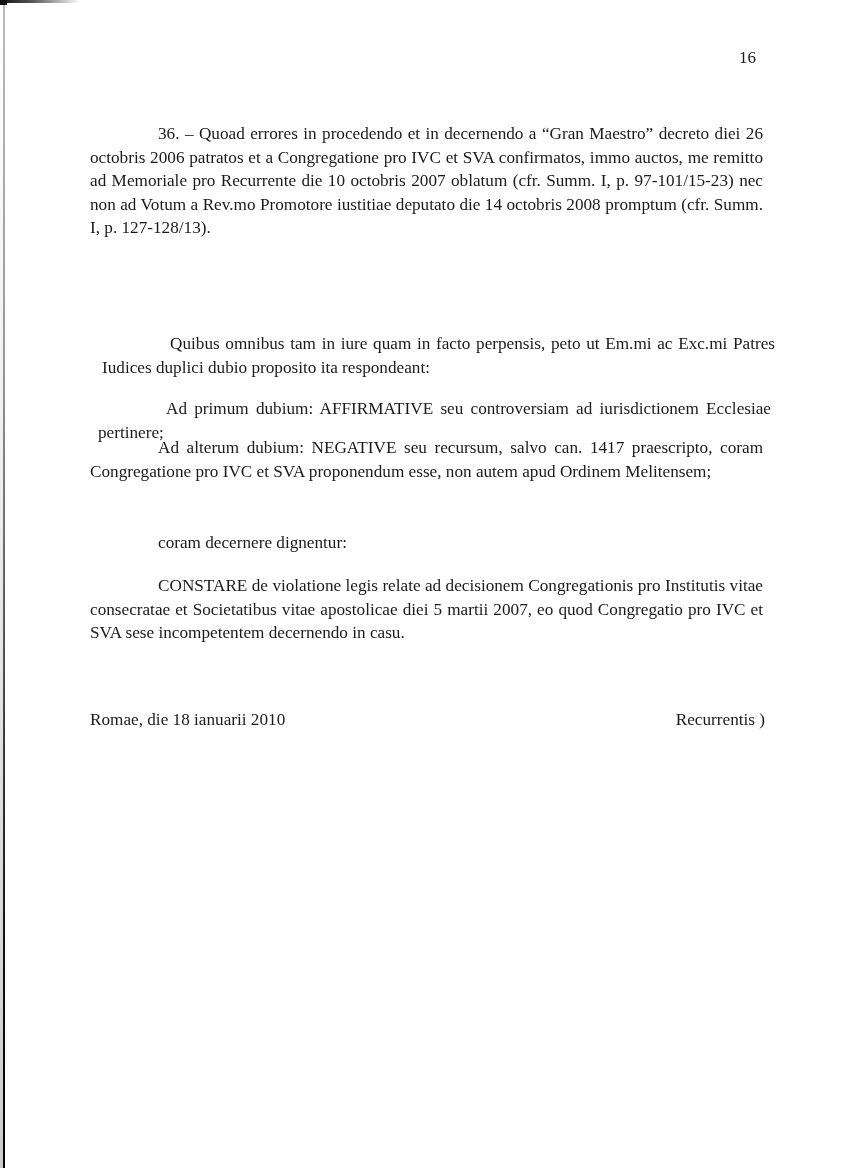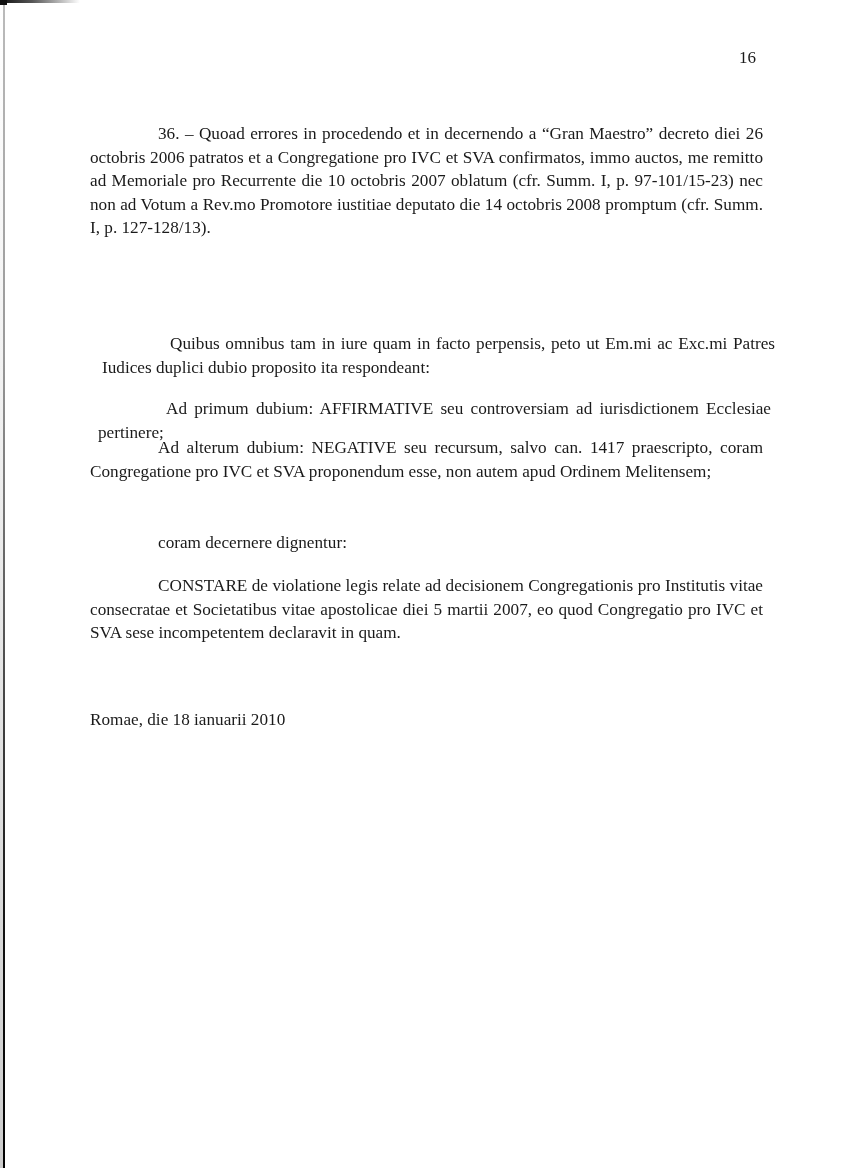--- a/index.html
+++ b/index.html
@@ -105,7 +105,7 @@
 
 <p class="text-block indent para-atque" style="margin:0;">coram decernere dignentur:</p>
 
-<p class="text-block indent para-constare" style="margin:0;"><span>CONSTARE de violatione legis relate ad decisionem Congregationis pro Institutis vitae consecratae et Societatibus vitae apostolicae diei 5 martii 2007, eo quod Congregatio pro IVC et SVA sese </span><span class="u">incompetentem</span><span> declaravit in quam.</span></p>
+<p class="text-block indent para-constare" style="margin:0;"><span>CONSTARE de violatione legis relate ad decisionem Congregationis pro Institutis vitae consecratae et Societatibus vitae apostolicae diei 5 martii 2007, eo quod Congregatio pro IVC et SVA sese </span><span class="u">incompetentem</span><span> decernendo in casu.</span></p>
 
 <div class="signature-place">Romae, die 18 ianuarii 2010</div>
 

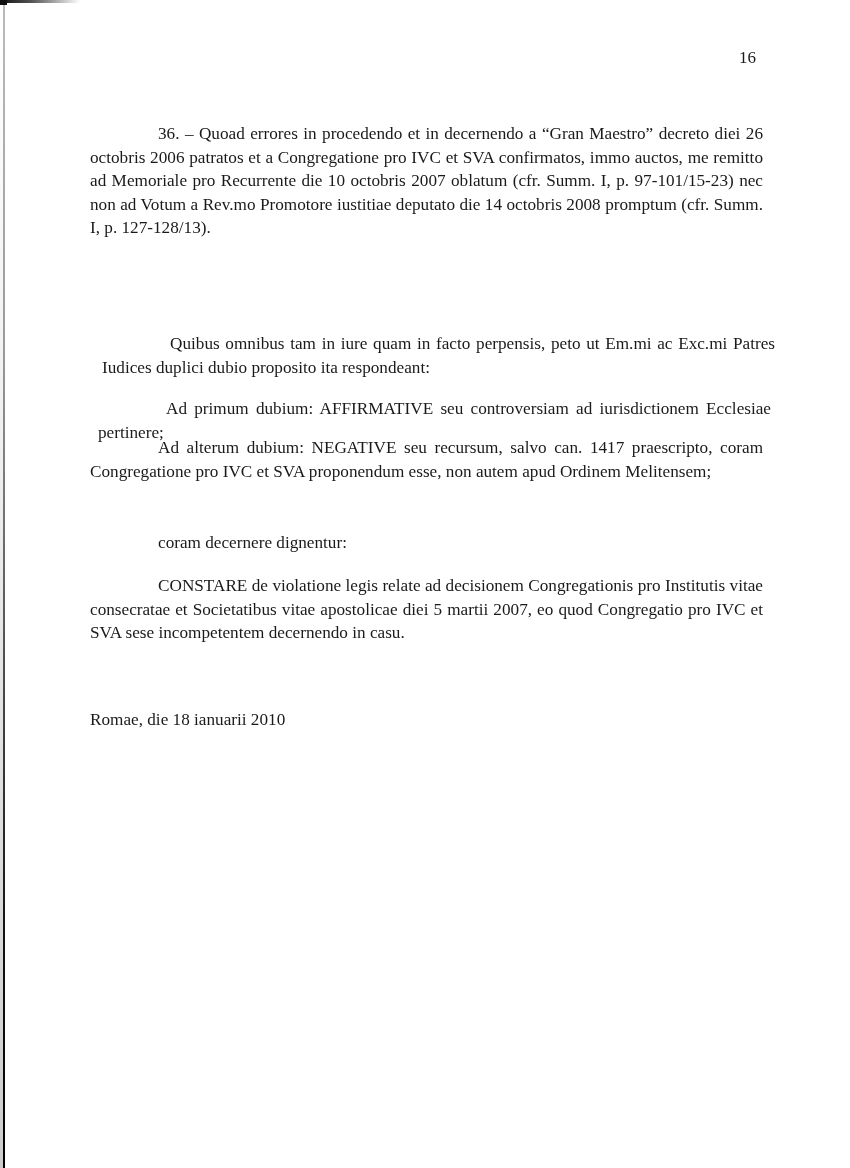--- a/index.html
+++ b/index.html
@@ -110,6 +110,7 @@
 <div class="signature-place">Romae, die 18 ianuarii 2010</div>
 
 <div class="signature-name">
+  <span class="l2">Recurrentis )</span>
 </div>
 
 </body></html>

